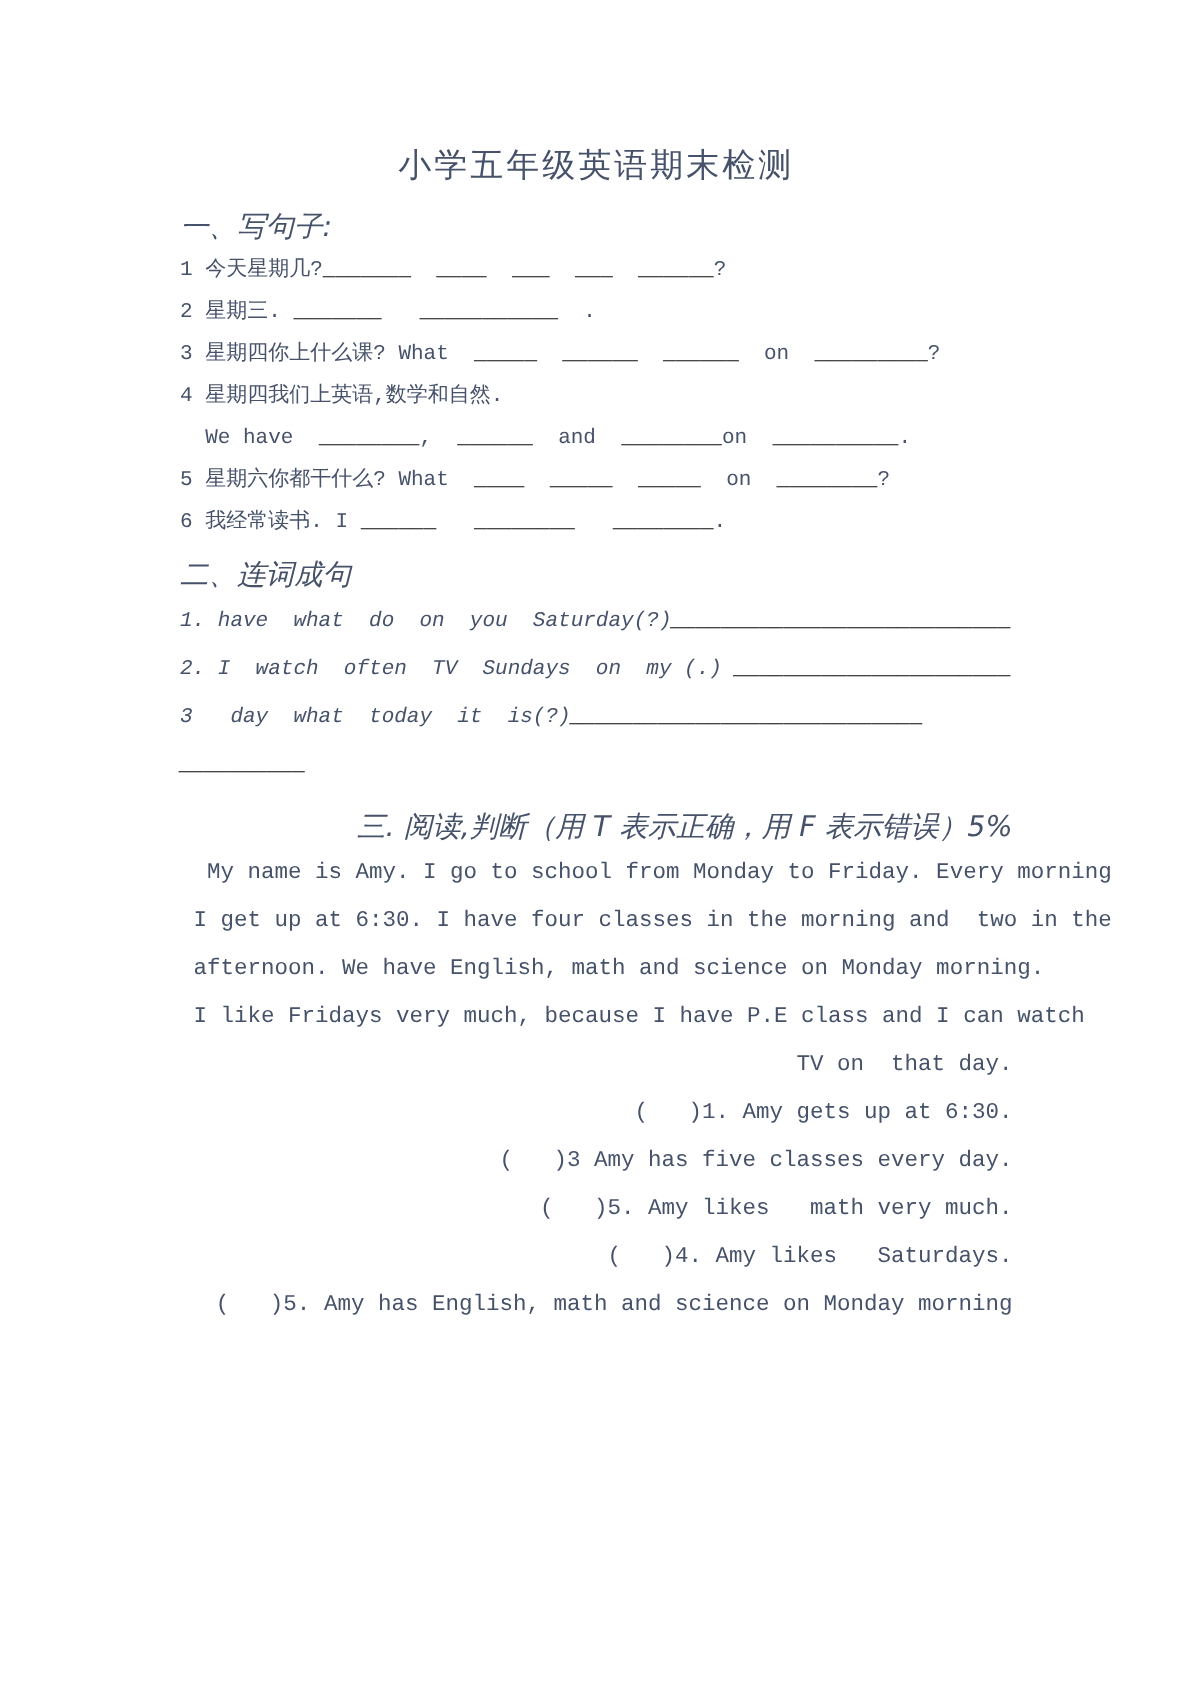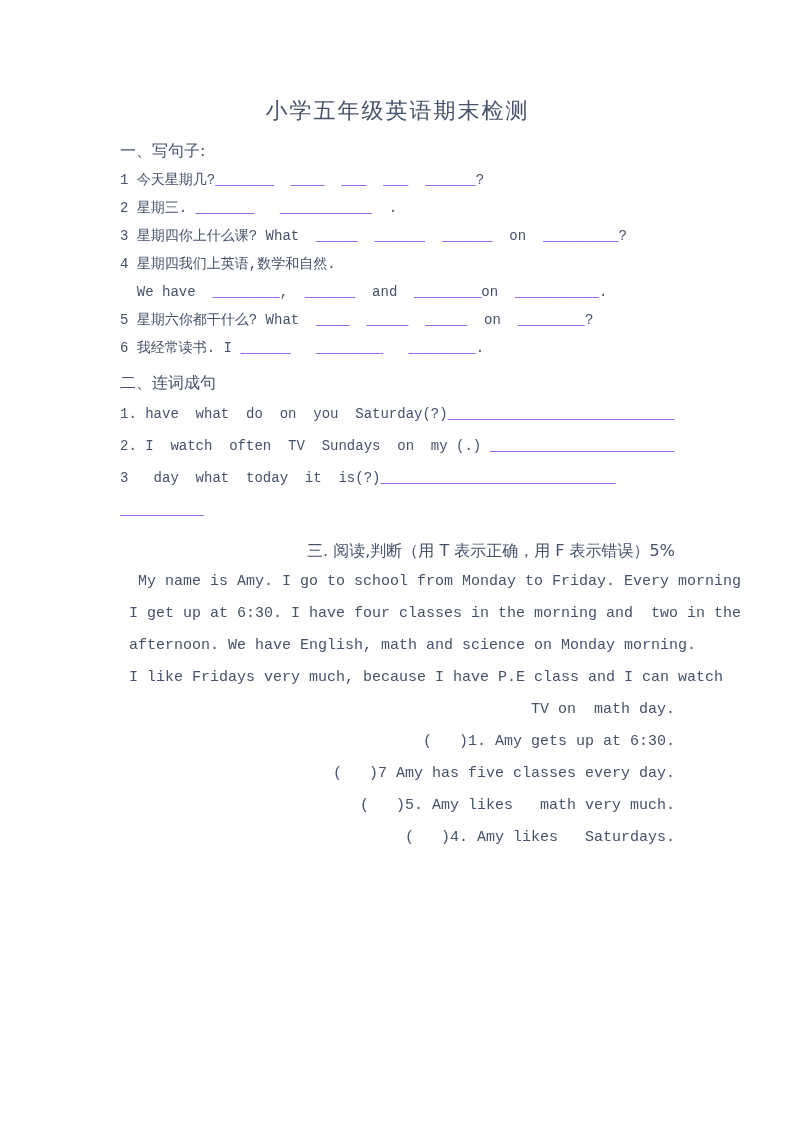--- a/index.html
+++ b/index.html
@@ -29,9 +29,10 @@
   }
   .sec-heading {
     font-family: "DejaVu Sans", "Liberation Sans", sans-serif;
-    font-size: 16px;
+    font-size: 19px;
     line-height: 30px;
     white-space: pre;
+    font-style: italic;
   }
   .line {
     font-size: 14px;

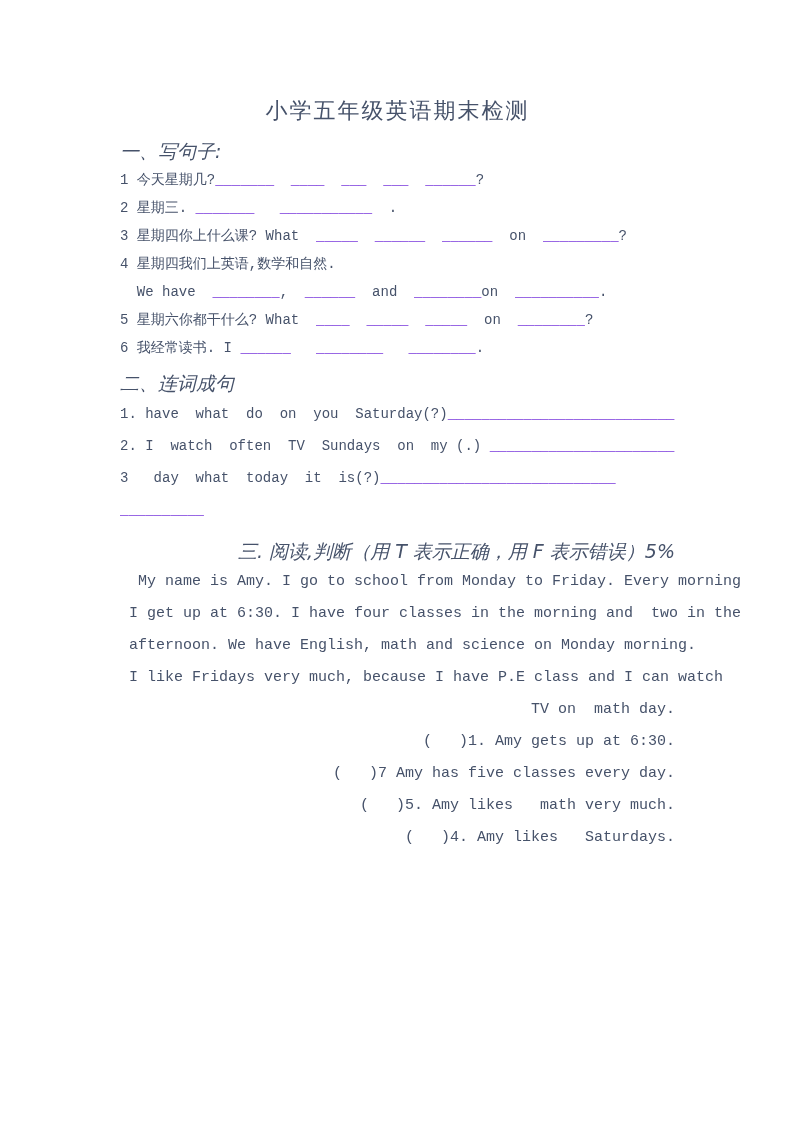--- a/index.html
+++ b/index.html
@@ -44,7 +44,7 @@
   .sec2, .sec3 { margin-top: 6px; }
   .sec3 { margin-top: 10px; text-align: right; }
   .blank {
-    color: #6d28d9;
+    color: #000000;
   }
 </style>
 </head>

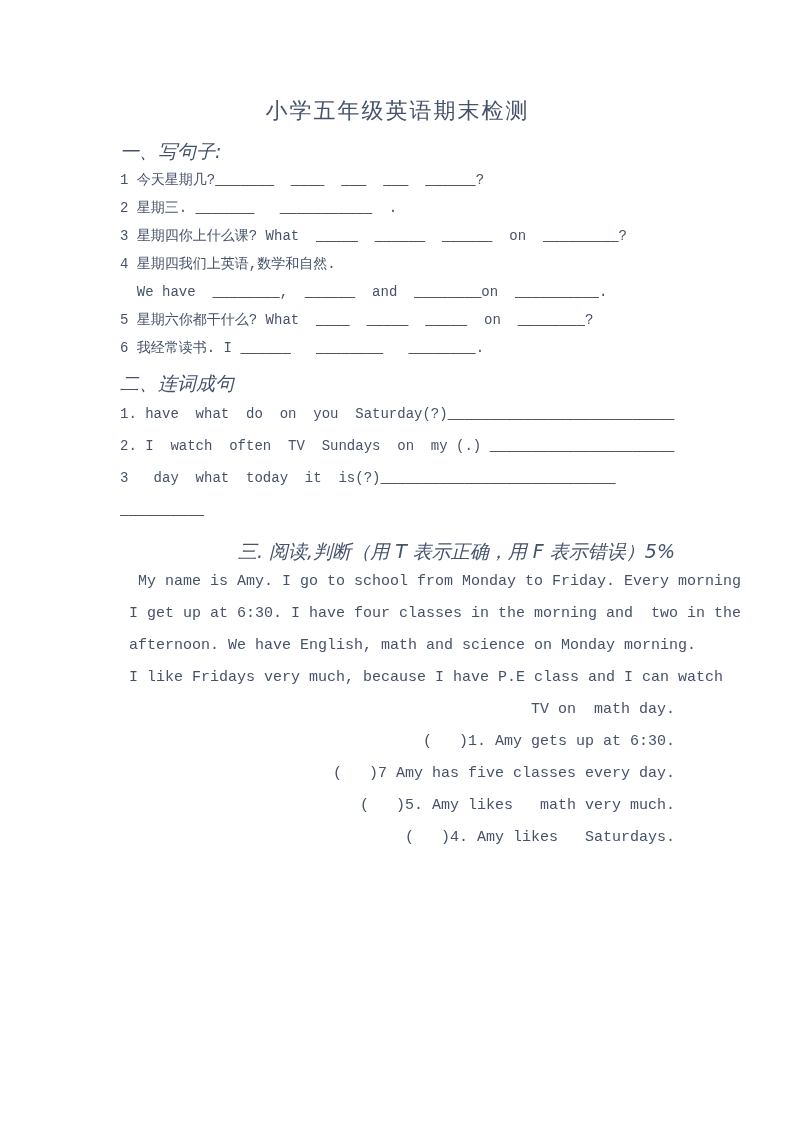--- a/index.html
+++ b/index.html
@@ -39,7 +39,7 @@
     line-height: 28px;
     white-space: pre;
   }
-  .sec2 .line { line-height: 32px; }
+  .sec2 .line { line-height: 32px; font-style: italic; }
   .sec3 .line { line-height: 32px; font-size: 15px; }
   .sec2, .sec3 { margin-top: 6px; }
   .sec3 { margin-top: 10px; text-align: right; }

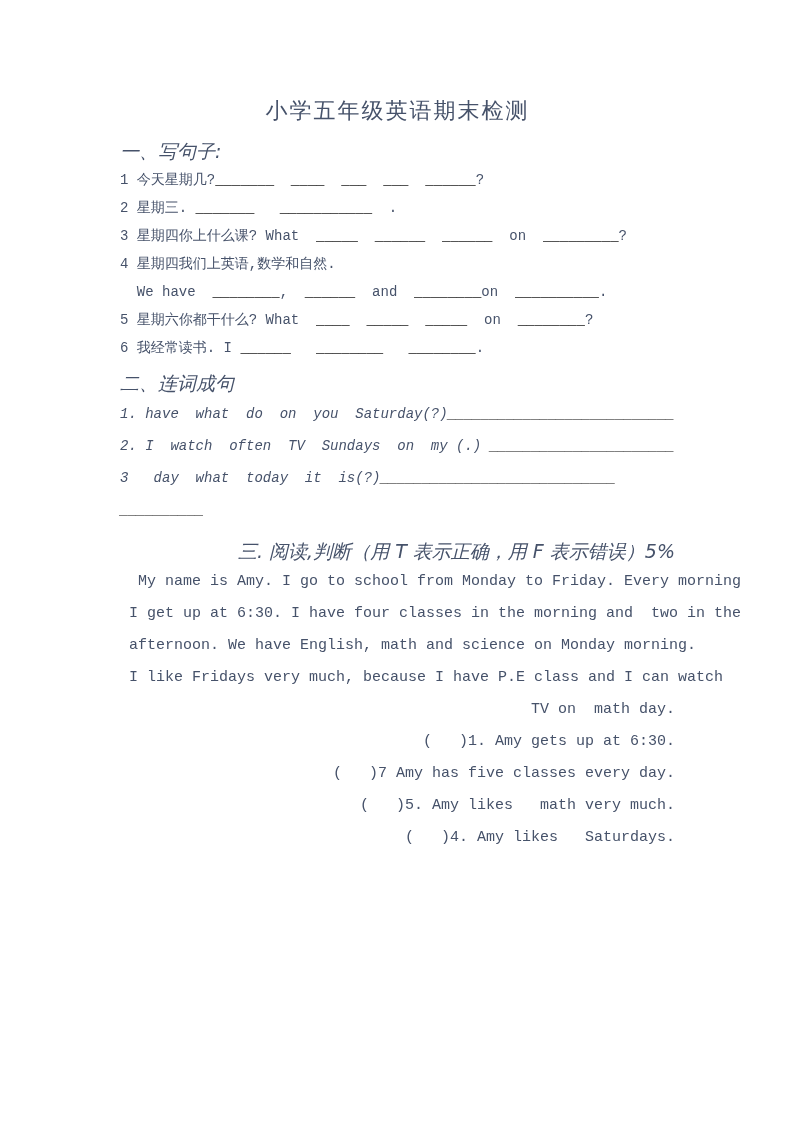--- a/index.html
+++ b/index.html
@@ -79,7 +79,7 @@
     <div class="line"> I get up at 6:30. I have four classes in the morning and  two in the</div>
     <div class="line"> afternoon. We have English, math and science on Monday morning.</div>
     <div class="line"> I like Fridays very much, because I have P.E class and I can watch</div>
-    <div class="line">TV on  math day.</div>
+    <div class="line">TV on  that day.</div>
     <div class="line">(   )1. Amy gets up at 6:30.</div>
     <div class="line">(   )7 Amy has five classes every day.</div>
     <div class="line">(   )5. Amy likes   math very much.</div>

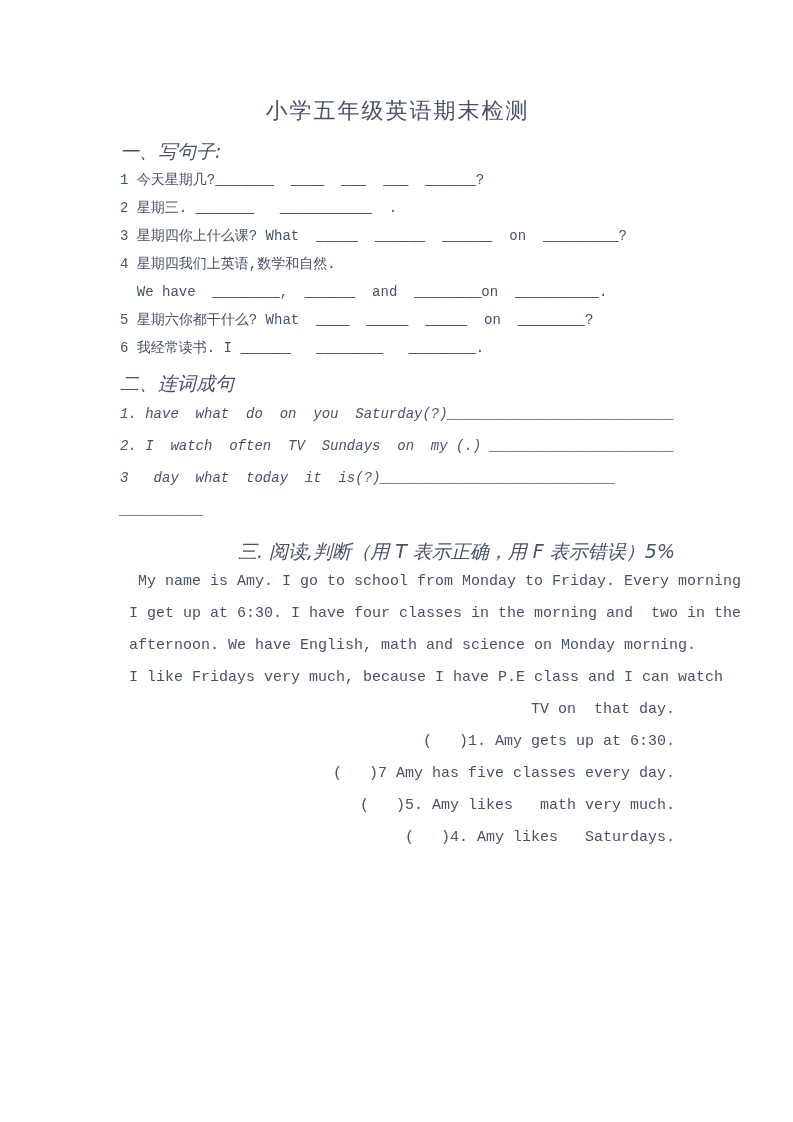--- a/index.html
+++ b/index.html
@@ -81,7 +81,7 @@
     <div class="line"> I like Fridays very much, because I have P.E class and I can watch</div>
     <div class="line">TV on  that day.</div>
     <div class="line">(   )1. Amy gets up at 6:30.</div>
-    <div class="line">(   )7 Amy has five classes every day.</div>
+    <div class="line">(   )3 Amy has five classes every day.</div>
     <div class="line">(   )5. Amy likes   math very much.</div>
     <div class="line">(   )4. Amy likes   Saturdays.</div>
   </div>

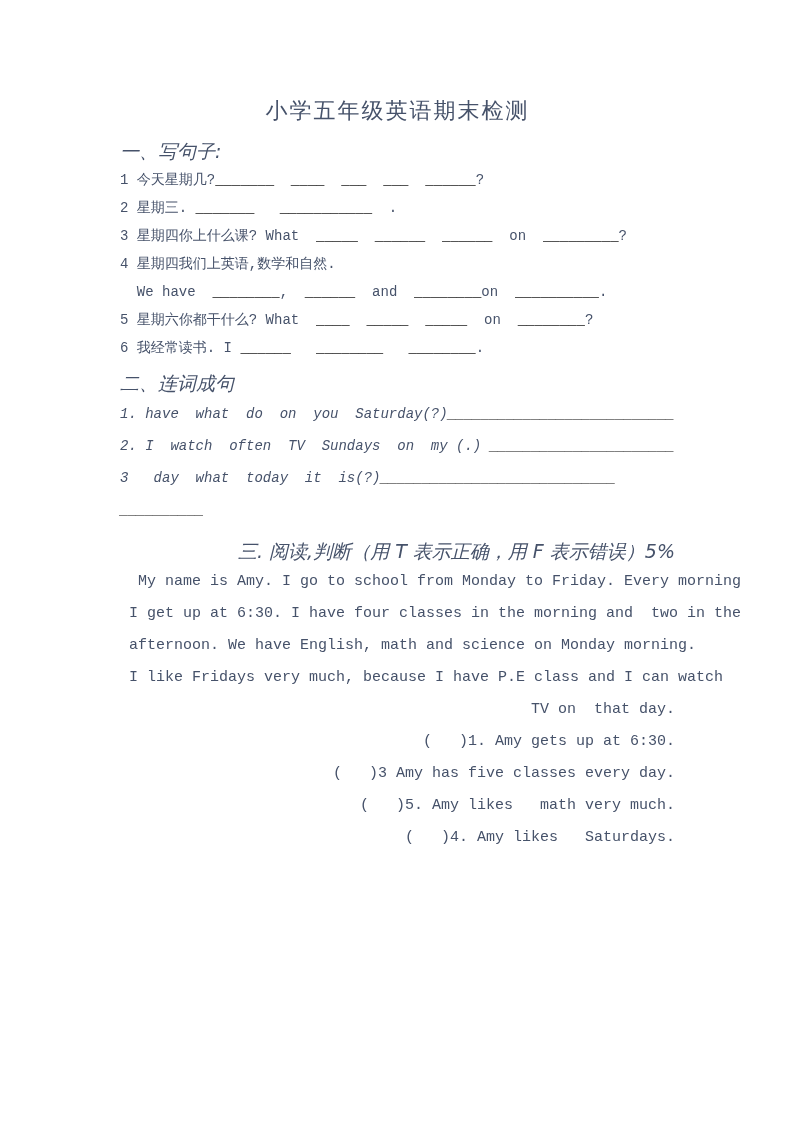--- a/index.html
+++ b/index.html
@@ -84,6 +84,7 @@
     <div class="line">(   )3 Amy has five classes every day.</div>
     <div class="line">(   )5. Amy likes   math very much.</div>
     <div class="line">(   )4. Amy likes   Saturdays.</div>
+    <div class="line">(   )5. Amy has English, math and science on Monday morning</div>
   </div>
 
 </div>

